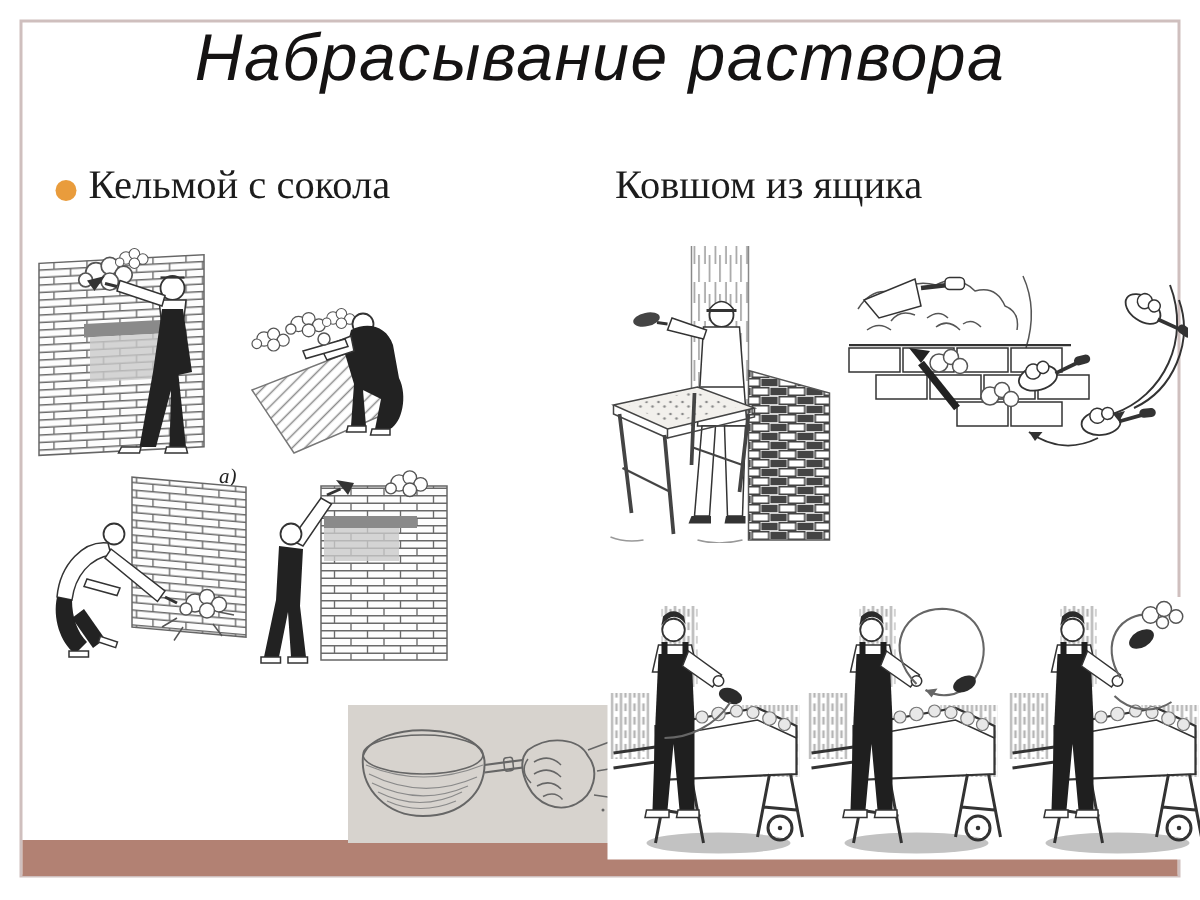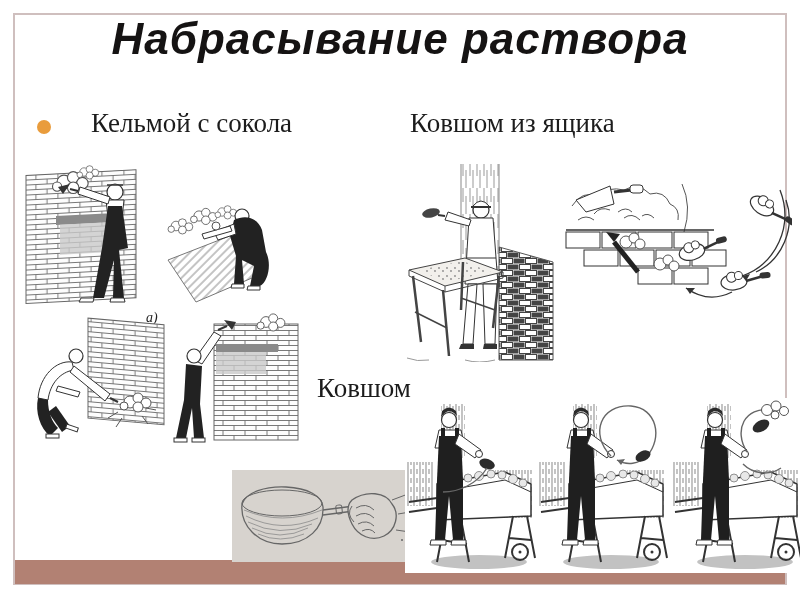--- a/index.html
+++ b/index.html
@@ -10,7 +10,7 @@
   .band{position:absolute;left:15px;top:560px;width:770px;height:24px;
         background:#b28173;z-index:1;}
   .title{position:absolute;left:0;right:0;top:14px;margin:0;text-align:center;
-         font-family:"Liberation Sans", sans-serif;font-weight:bold;font-style:italic;
+         font-family:"Liberation Sans", sans-serif;font-weight:normal;font-style:italic;
          font-size:44px;letter-spacing:1px;color:#151313;z-index:3;}
   .bullet{position:absolute;left:37px;top:120px;width:14px;height:14px;
           border-radius:50%;background:#e99c3c;z-index:3;}

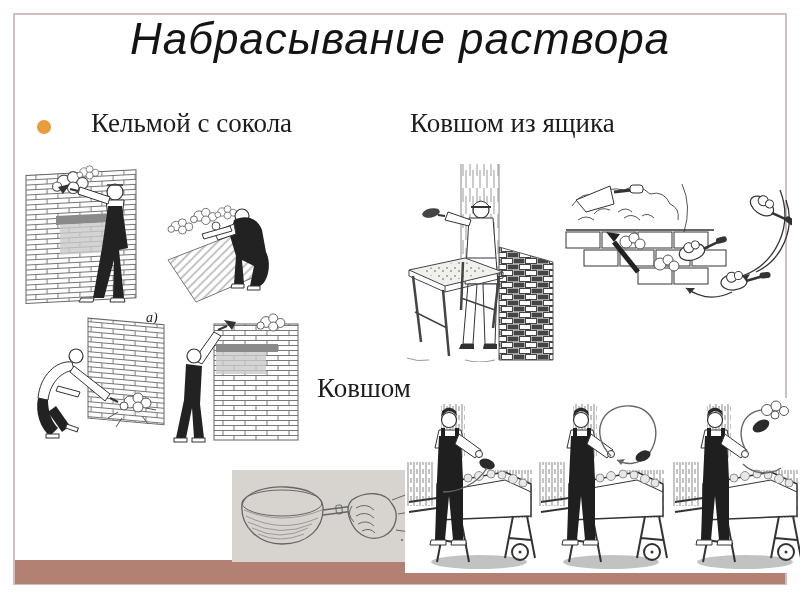--- a/index.html
+++ b/index.html
@@ -15,7 +15,7 @@
   .bullet{position:absolute;left:37px;top:120px;width:14px;height:14px;
           border-radius:50%;background:#e99c3c;z-index:3;}
   .label{position:absolute;font-size:27px;color:#1c1c1c;z-index:3;white-space:nowrap;}
-  .label-hawk{left:59px;top:108px;margin-left:32px;}
+  .label-hawk{left:59px;top:108px;}
   .label-box{left:410px;top:108px;}
   .label-ladle{left:317px;top:373px;}
   .fig{position:absolute;z-index:2;}

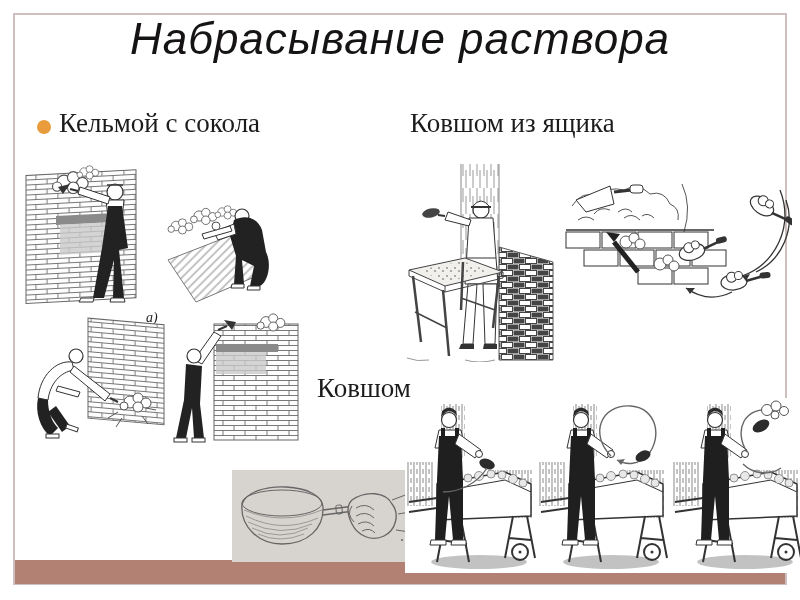--- a/index.html
+++ b/index.html
@@ -38,7 +38,6 @@
   <div class="bullet"></div>
   <div class="label label-hawk">Кельмой с сокола</div>
   <div class="label label-box">Ковшом из ящика</div>
-  <div class="label label-ladle">Ковшом</div>
 
   <div class="fig fig-hawk">
     <svg viewBox="0 0 285 285" xmlns="http://www.w3.org/2000/svg">

